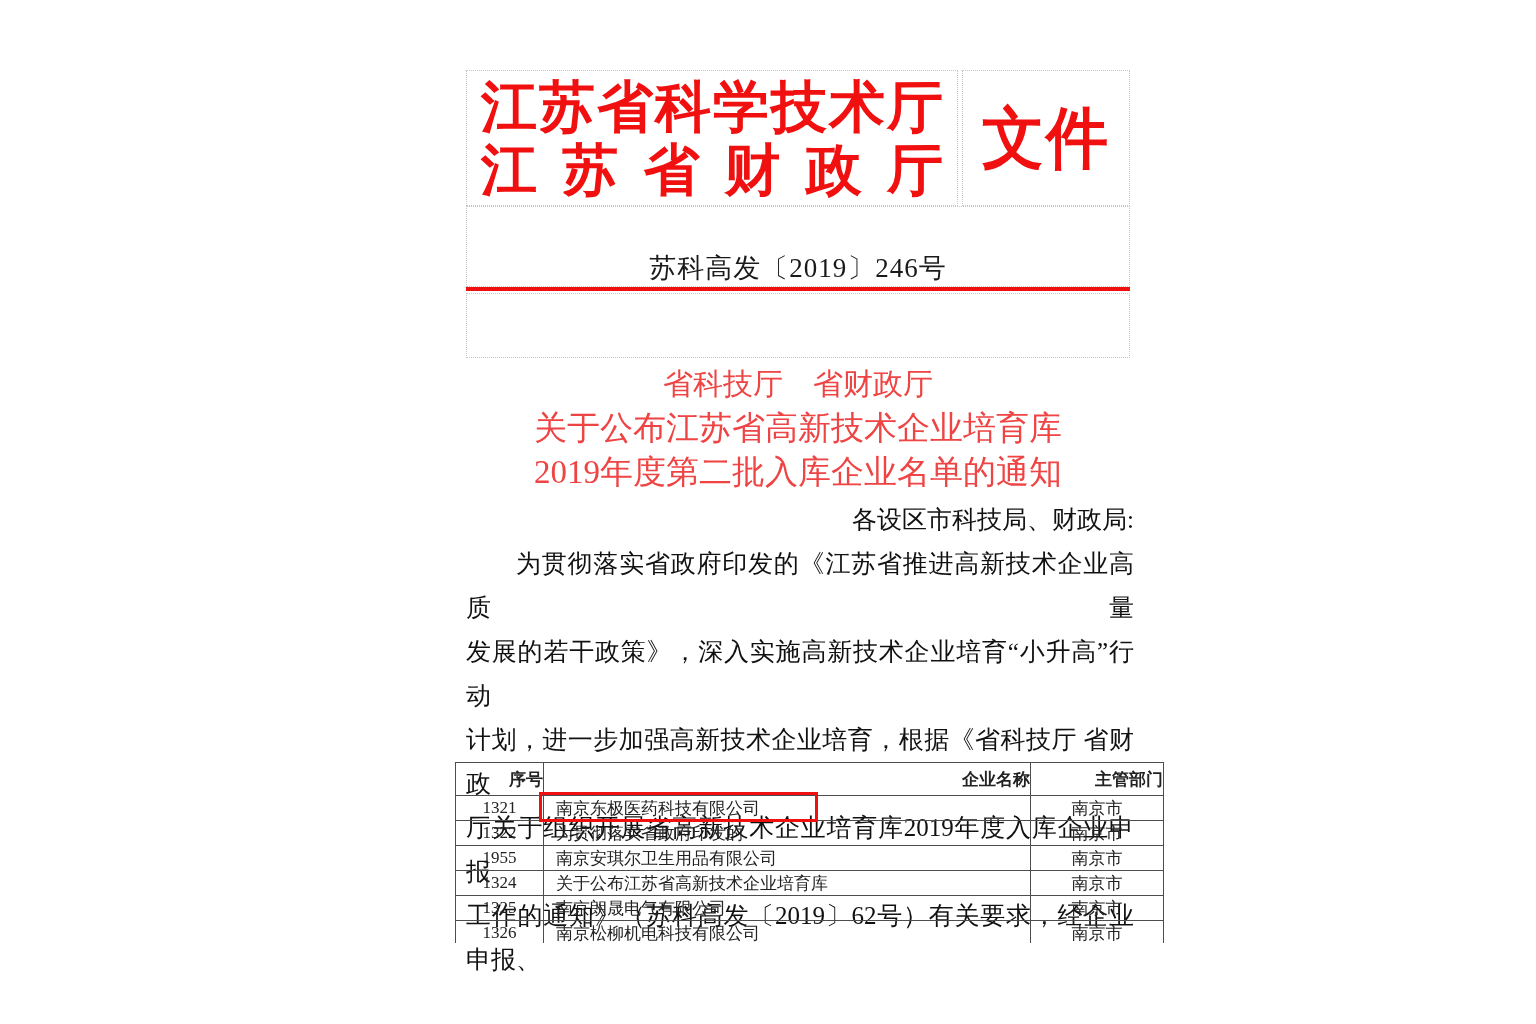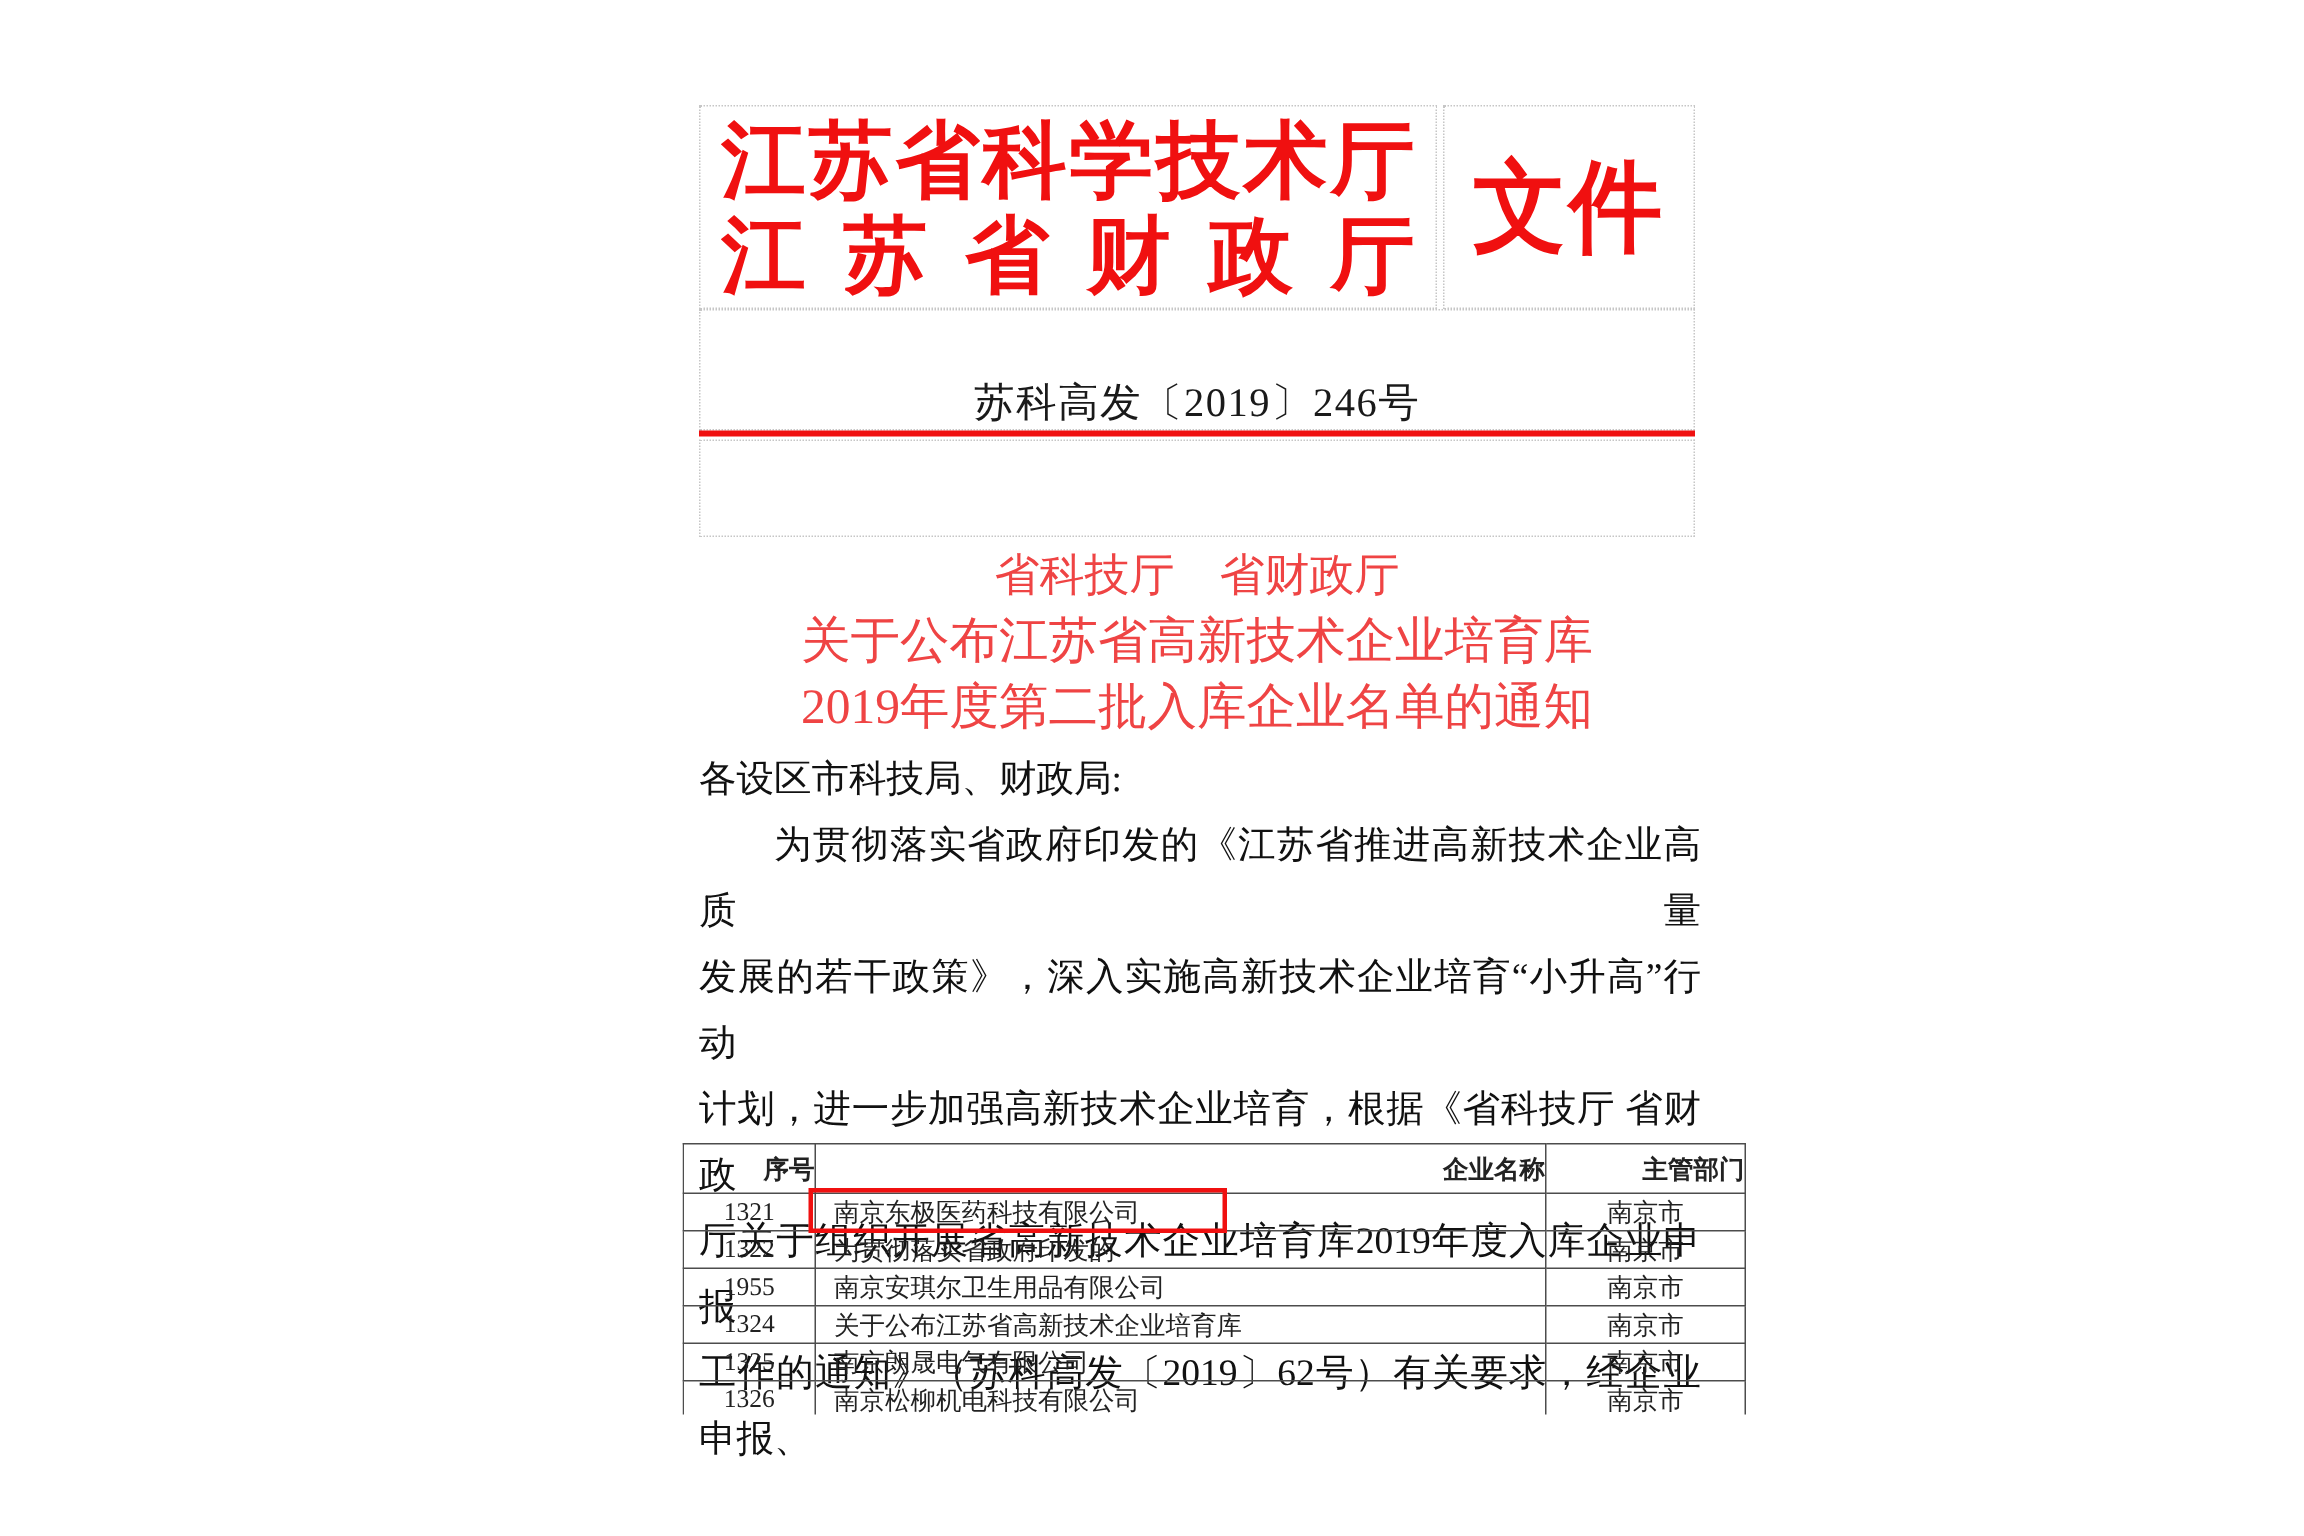--- a/index.html
+++ b/index.html
@@ -35,7 +35,7 @@
 
   
   .body-block{position:absolute;left:466px;top:498px;width:668px;font-size:25px;line-height:44px;color:#111111;}
-  .salutation{text-align:left;}
+  .salutation{text-align:right;}
   .para-line{text-align:justify;text-align-last:justify;}
   .para-line.first{text-indent:2em;}
   .para-line.last{text-align-last:left;}

